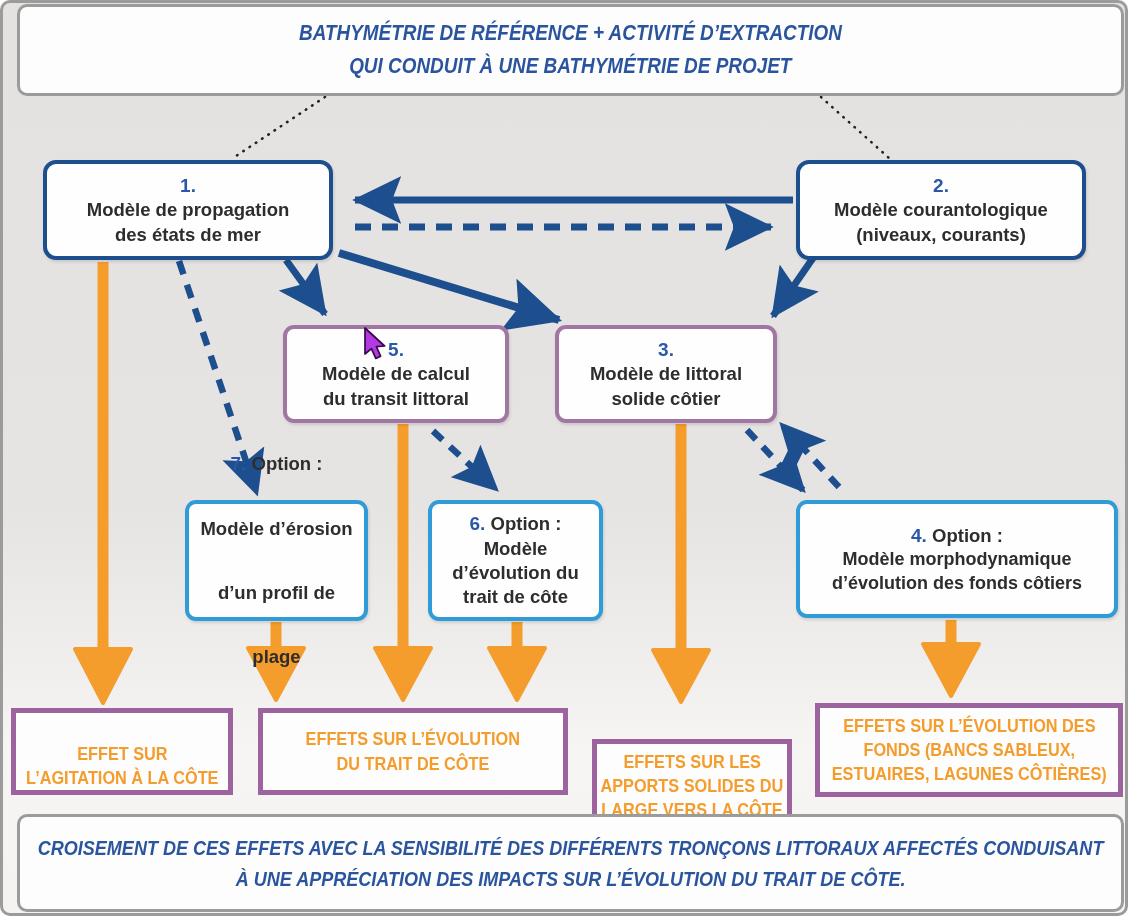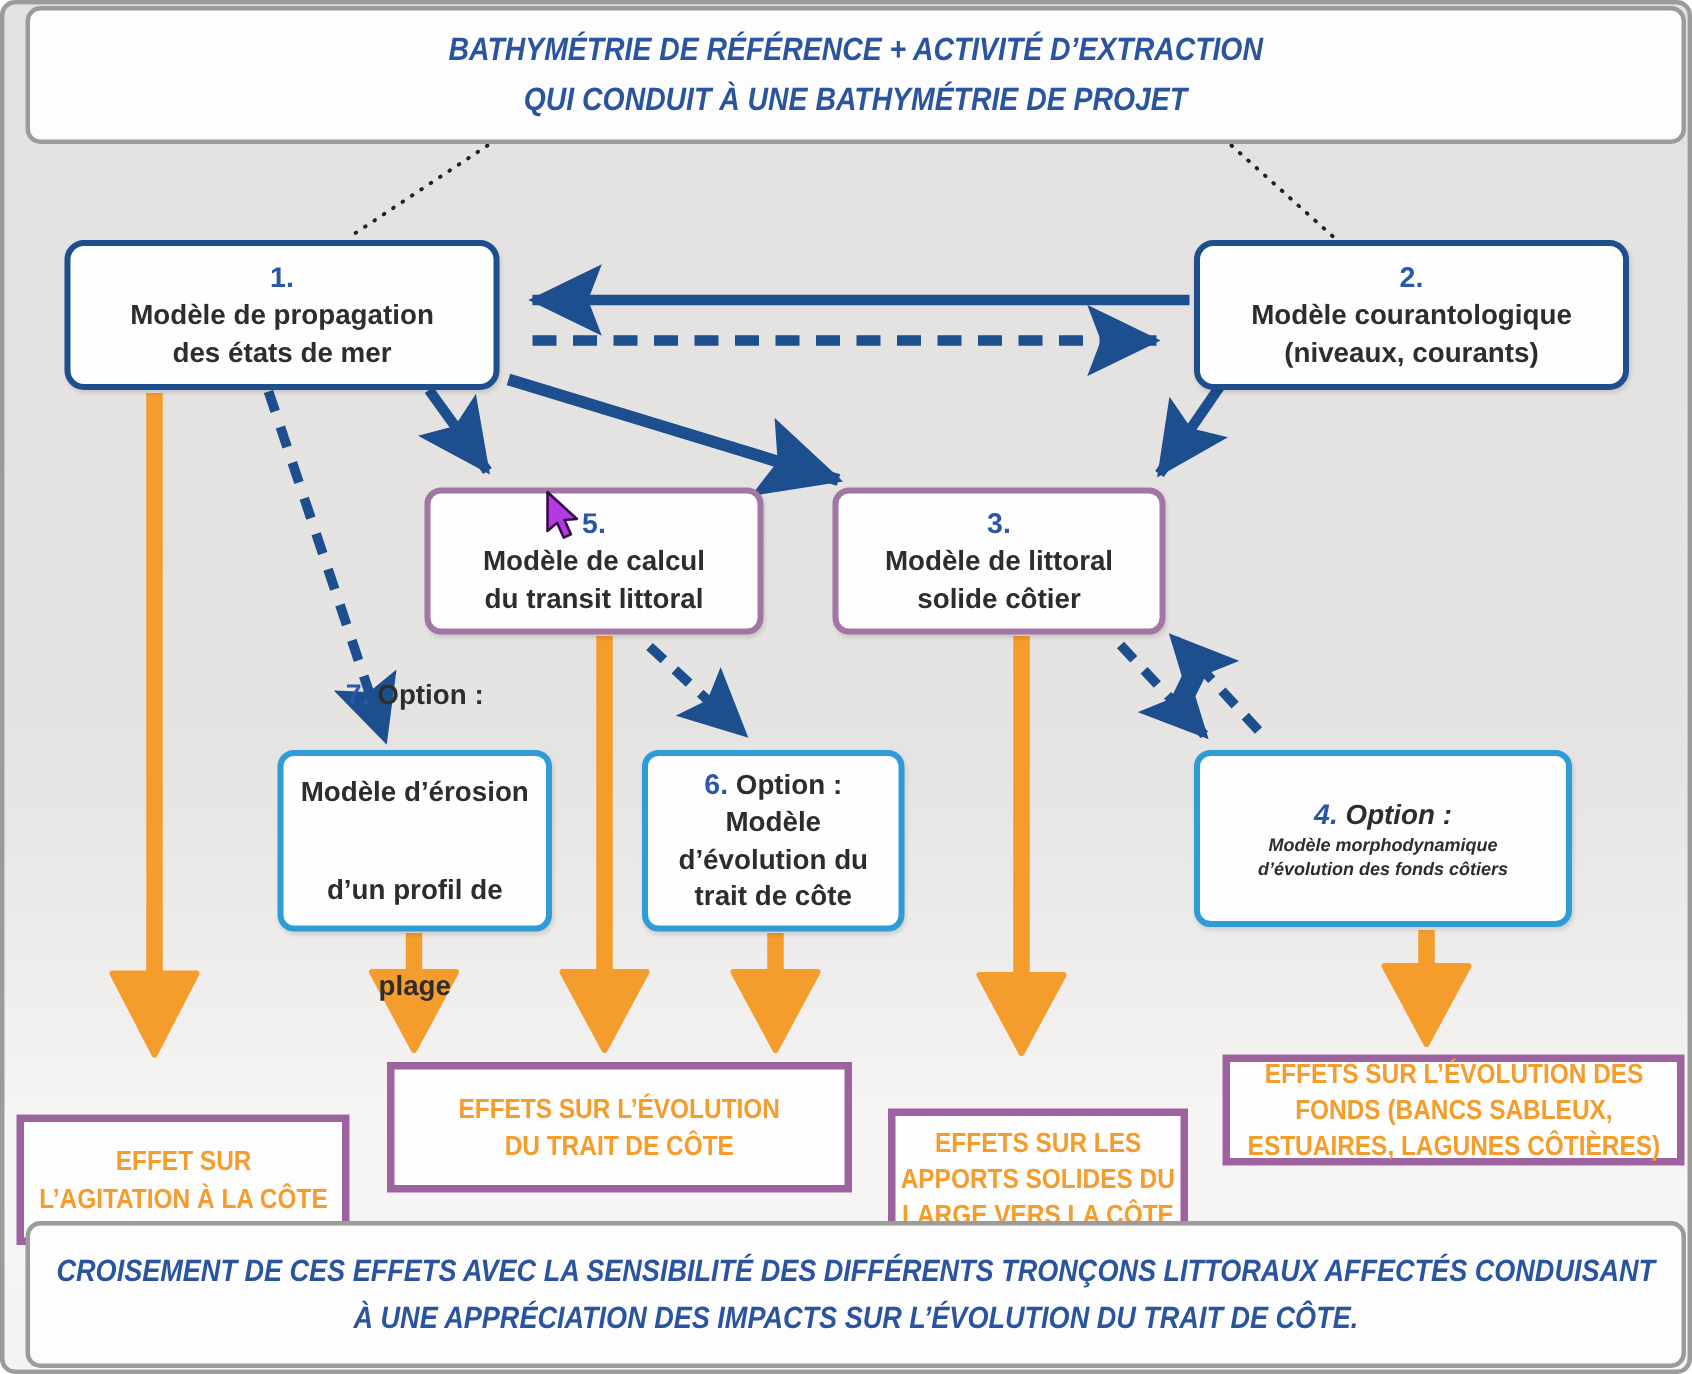--- a/index.html
+++ b/index.html
@@ -145,7 +145,7 @@
     <div class="bl">trait de côte</div>
   </div>
 
-  <div class="mbox blue-box" style="left:793px;top:497px;width:252px;height:118px;font-style:italic;">
+  <div class="mbox blue-box" style="left:793px;top:497px;width:322px;height:118px;">
     <div class="bl"><span class="num">4.</span> <span>Option :</span></div>
     <div class="bl bl-sm">Modèle morphodynamique</div>
     <div class="bl bl-sm">d’évolution des fonds côtiers</div>

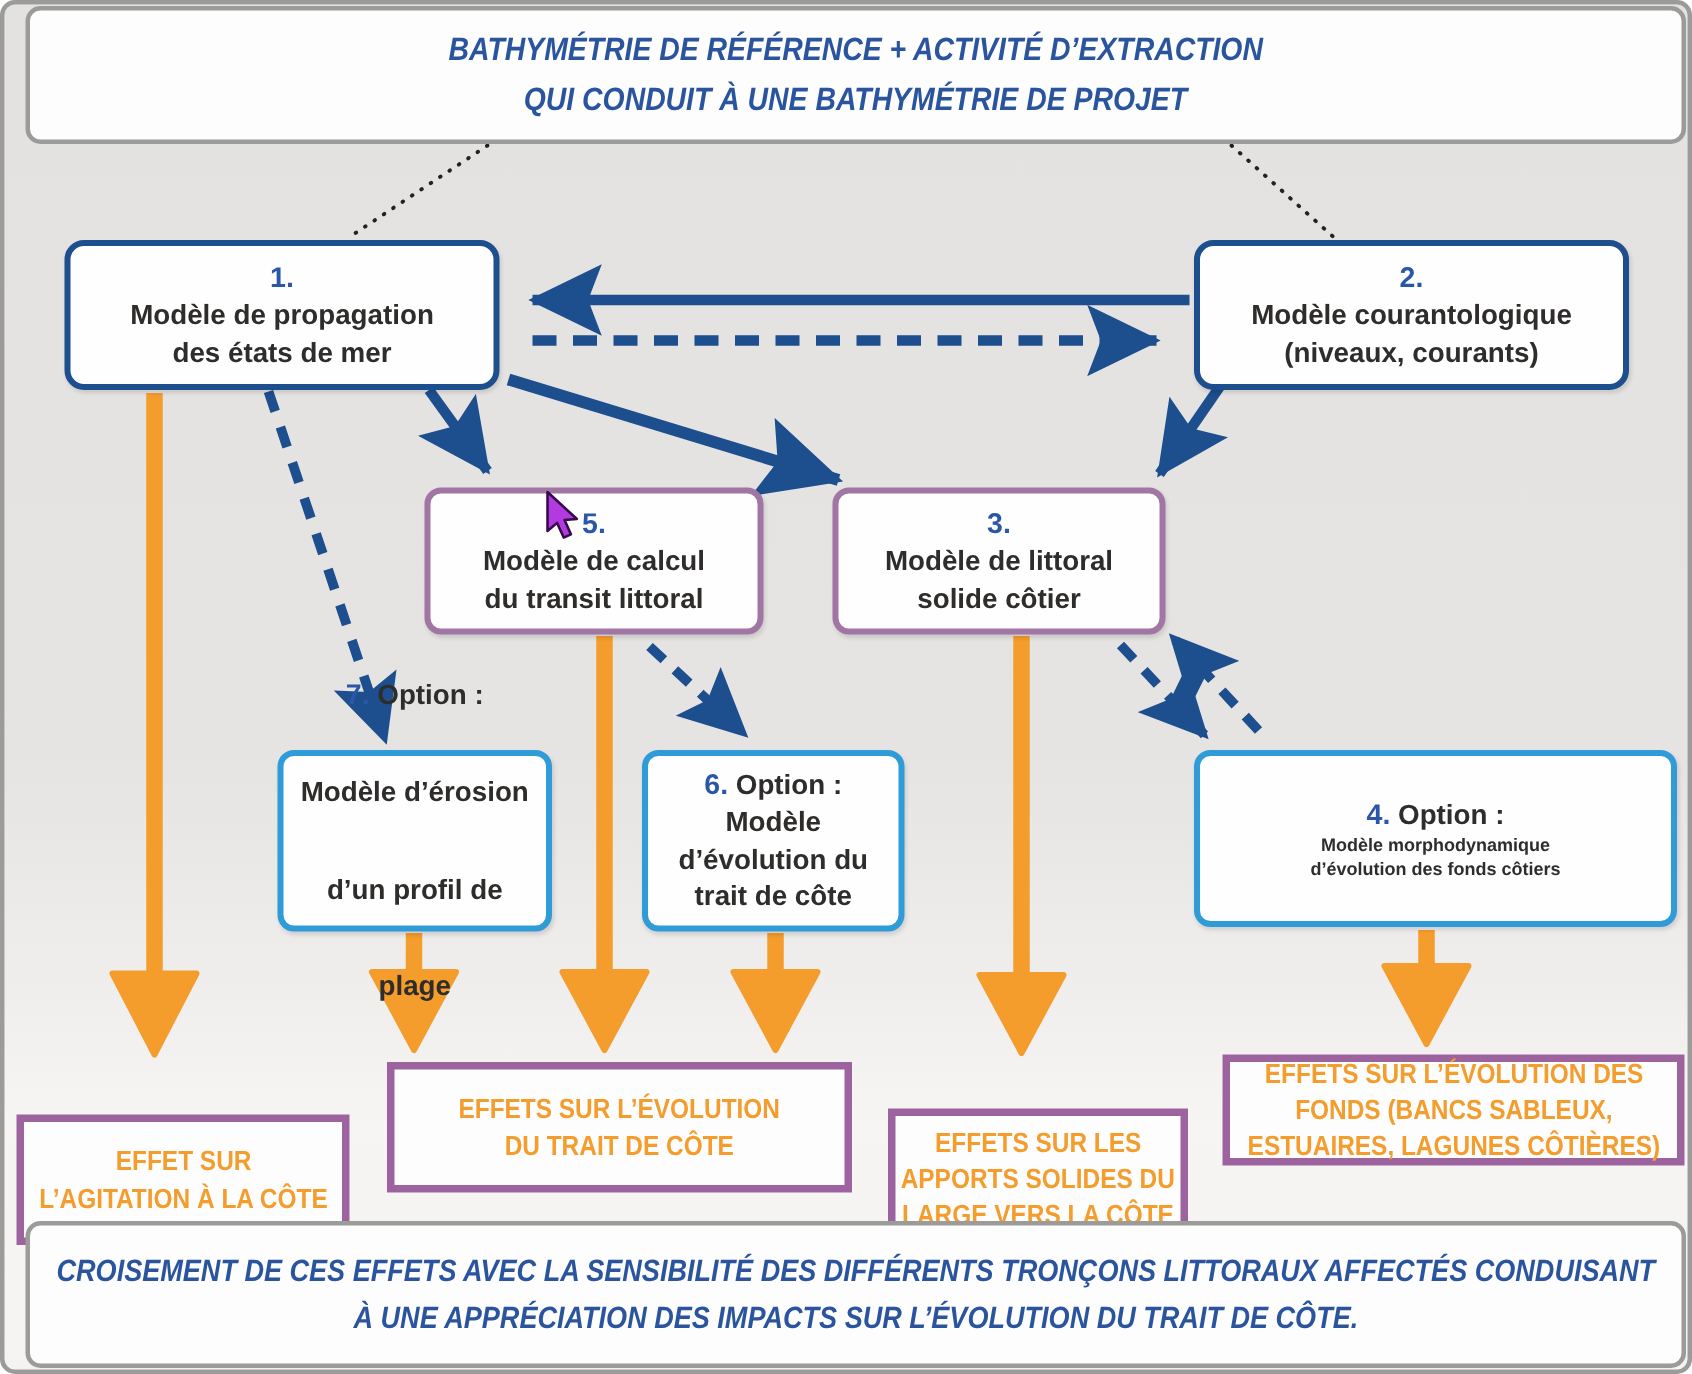--- a/index.html
+++ b/index.html
@@ -36,7 +36,7 @@
   .blue-box{border:4px solid var(--light-blue);border-radius:11px;}
   .num{color:var(--num-blue);font-weight:700;font-size:19px;line-height:1.32;}
   .bl{color:var(--text-dark);font-weight:700;font-size:18.5px;line-height:1.32;white-space:nowrap;}
-  .bl-sm{font-size:12px;}
+  .bl-sm{font-size:18px;}
   .effect{
     position:absolute;background:#fdfdfd;box-sizing:border-box;z-index:2;
     border:5px solid var(--effect-purple);

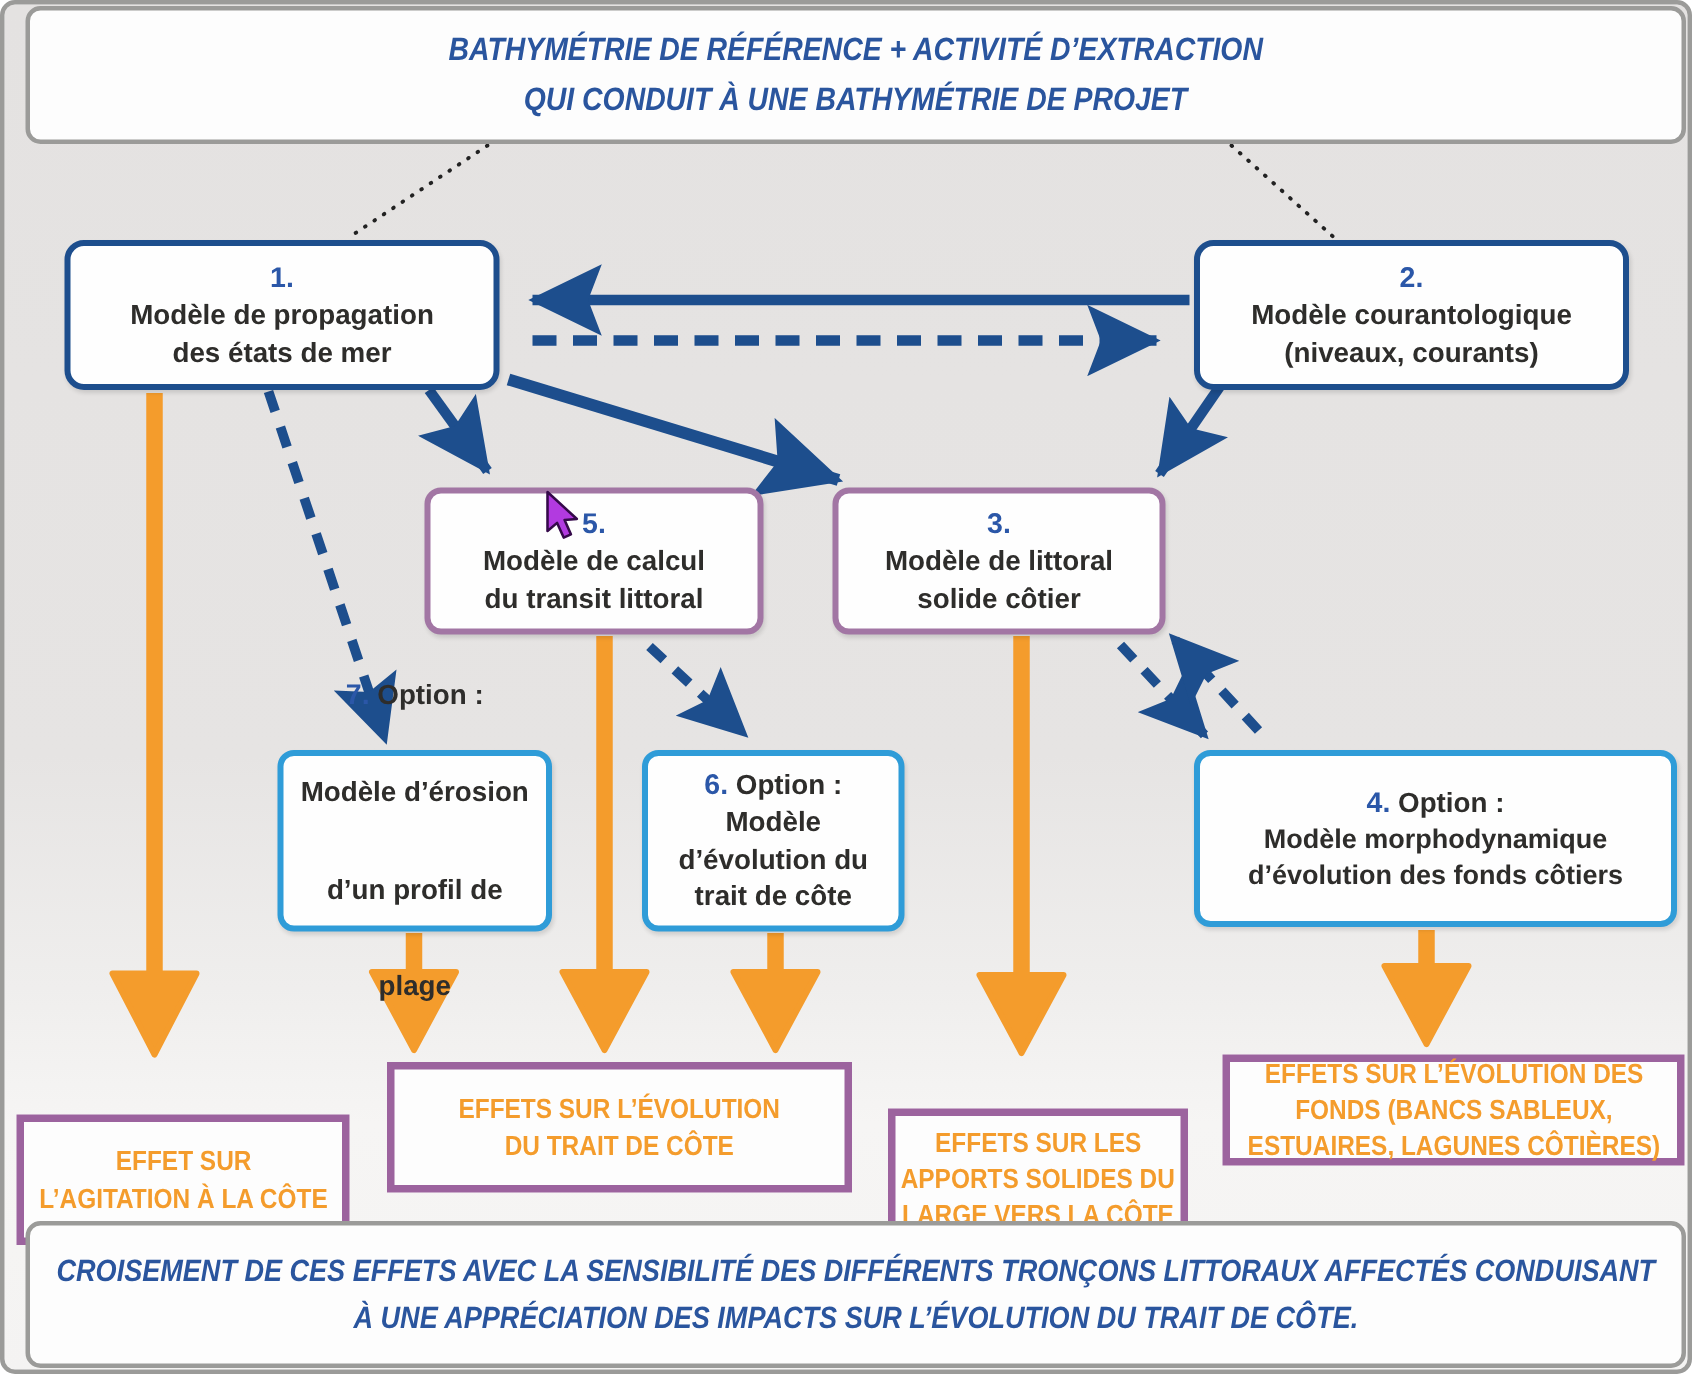--- a/index.html
+++ b/index.html
@@ -164,7 +164,7 @@
     <div class="el">APPORTS SOLIDES DU</div>
     <div class="el">LARGE VERS LA CÔTE</div>
   </div>
-  <div class="effect" style="left:812px;top:700px;width:308px;height:74px;">
+  <div class="effect" style="left:812px;top:700px;width:308px;height:94px;">
     <div class="el">EFFETS SUR L’ÉVOLUTION DES</div>
     <div class="el">FONDS (BANCS SABLEUX,</div>
     <div class="el">ESTUAIRES, LAGUNES CÔTIÈRES)</div>

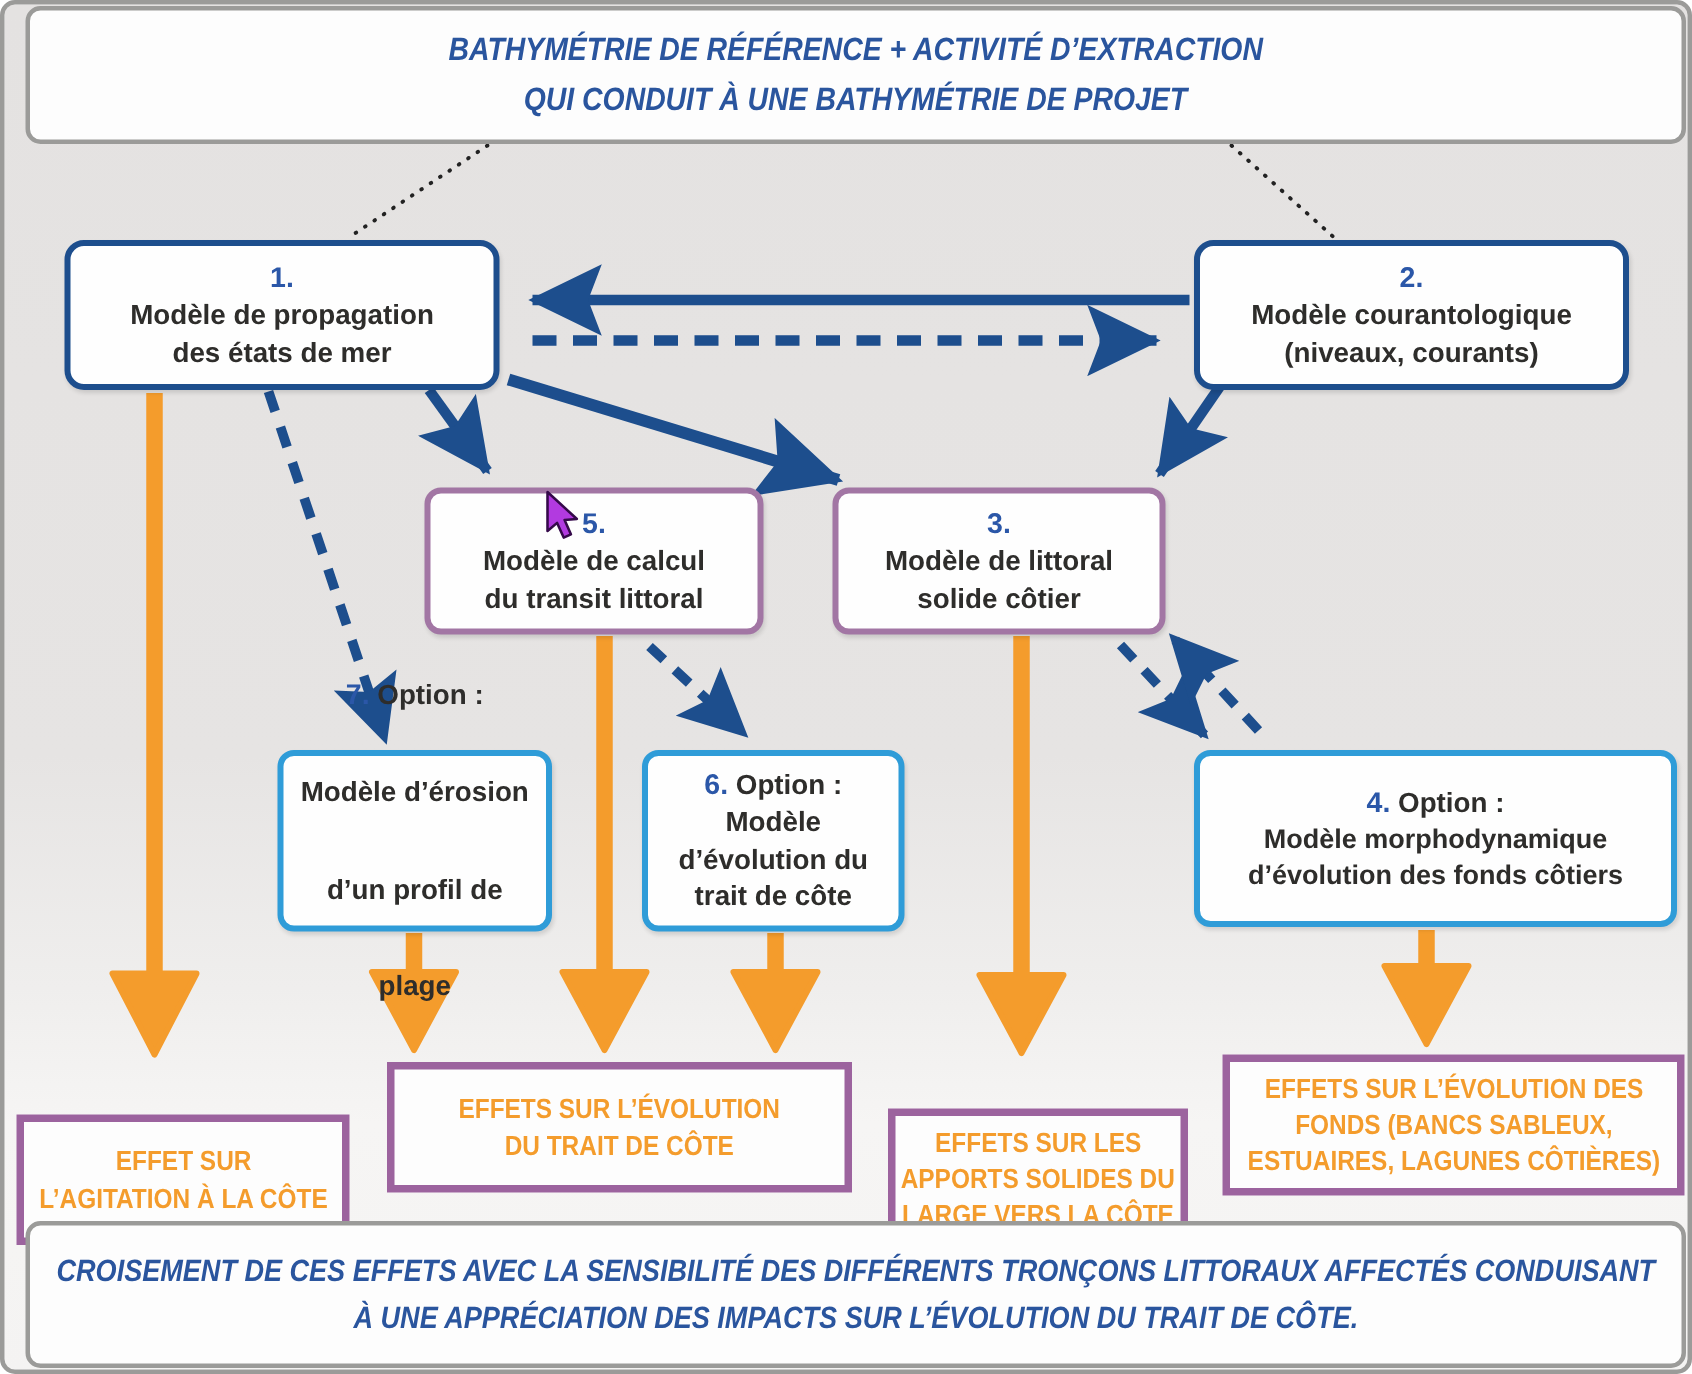--- a/index.html
+++ b/index.html
@@ -151,7 +151,7 @@
     <div class="bl bl-sm">d’évolution des fonds côtiers</div>
   </div>
 
-  <div class="effect" style="left:8px;top:740px;width:222px;height:87px;">
+  <div class="effect" style="left:8px;top:705px;width:222px;height:87px;justify-content:flex-end;">
     <div class="el">EFFET SUR</div>
     <div class="el">L’AGITATION À LA CÔTE</div>
   </div>

